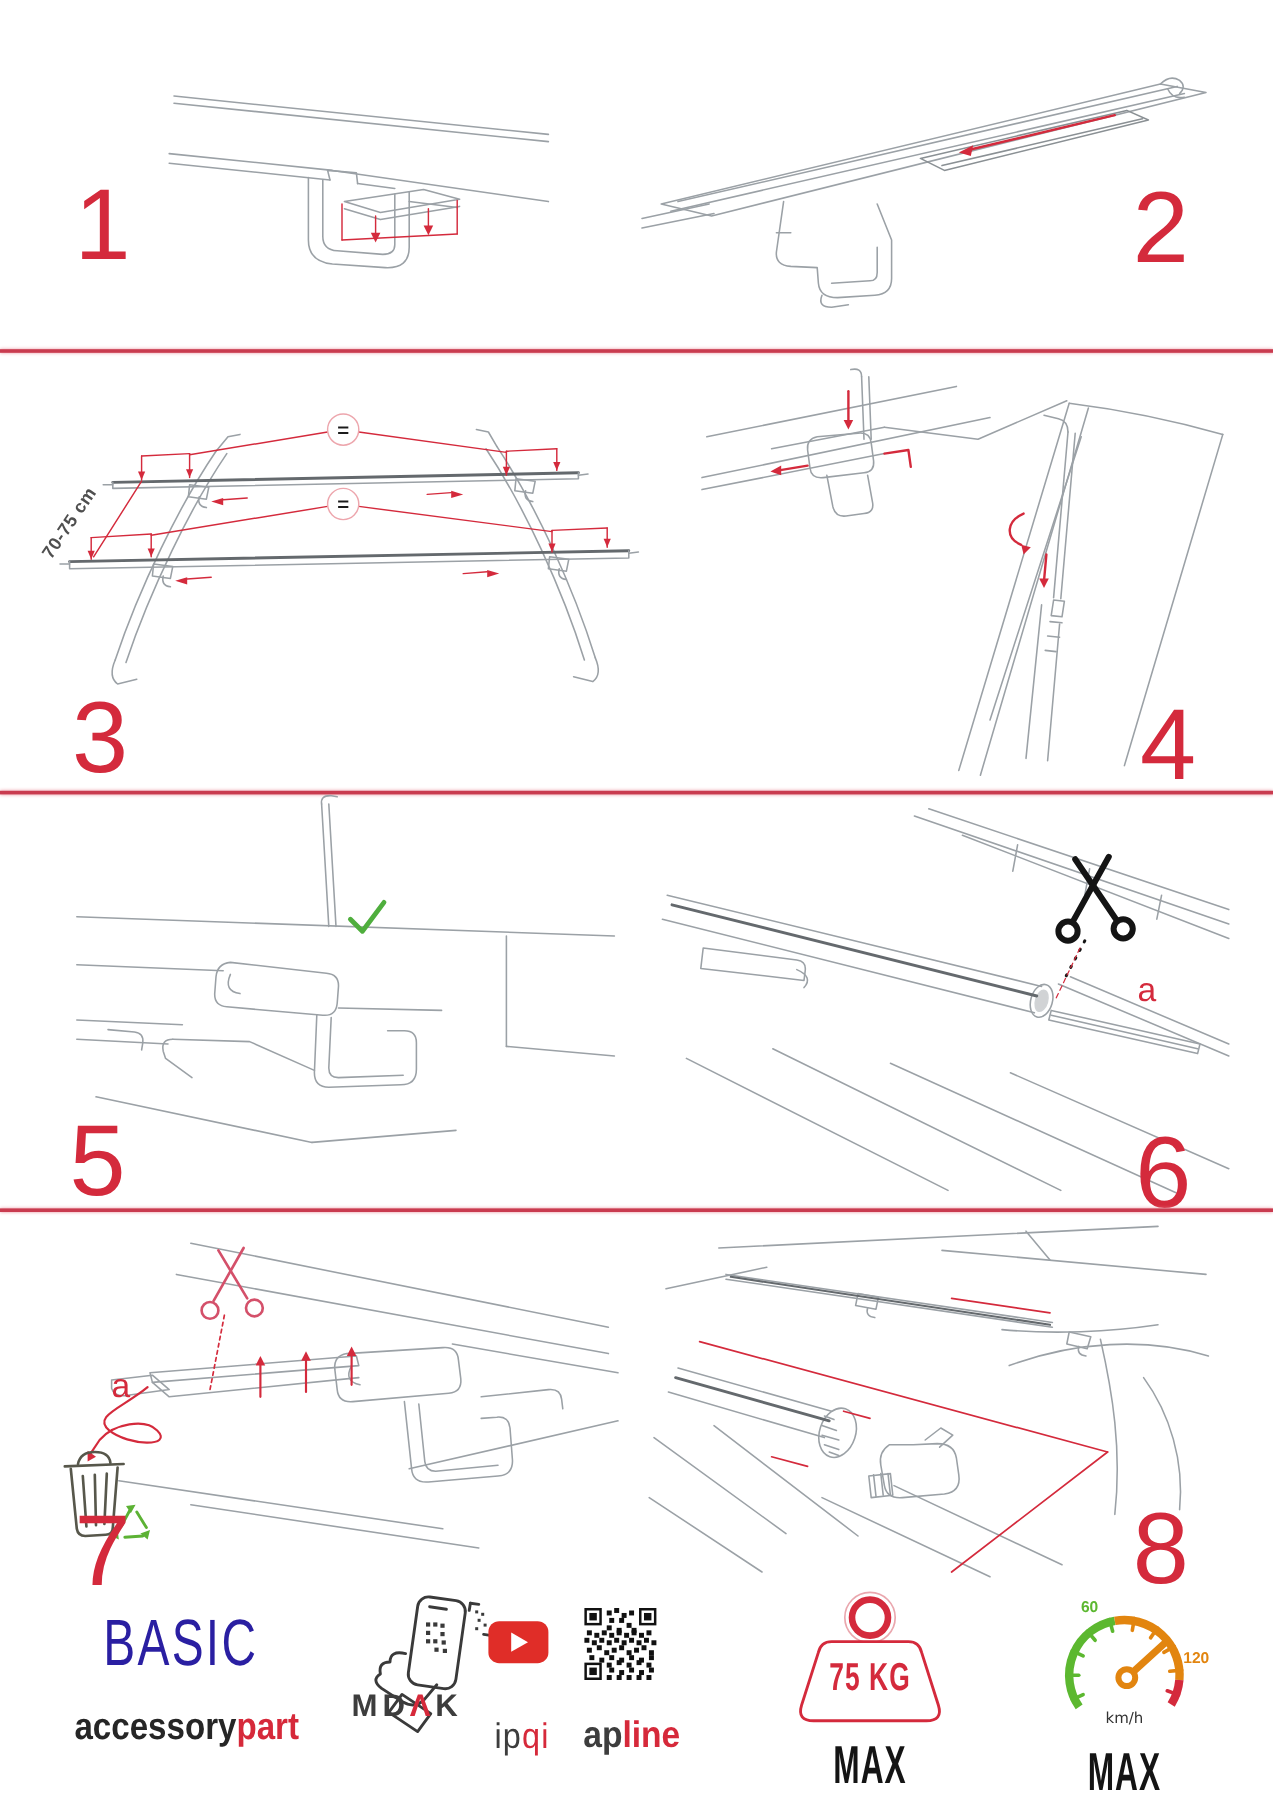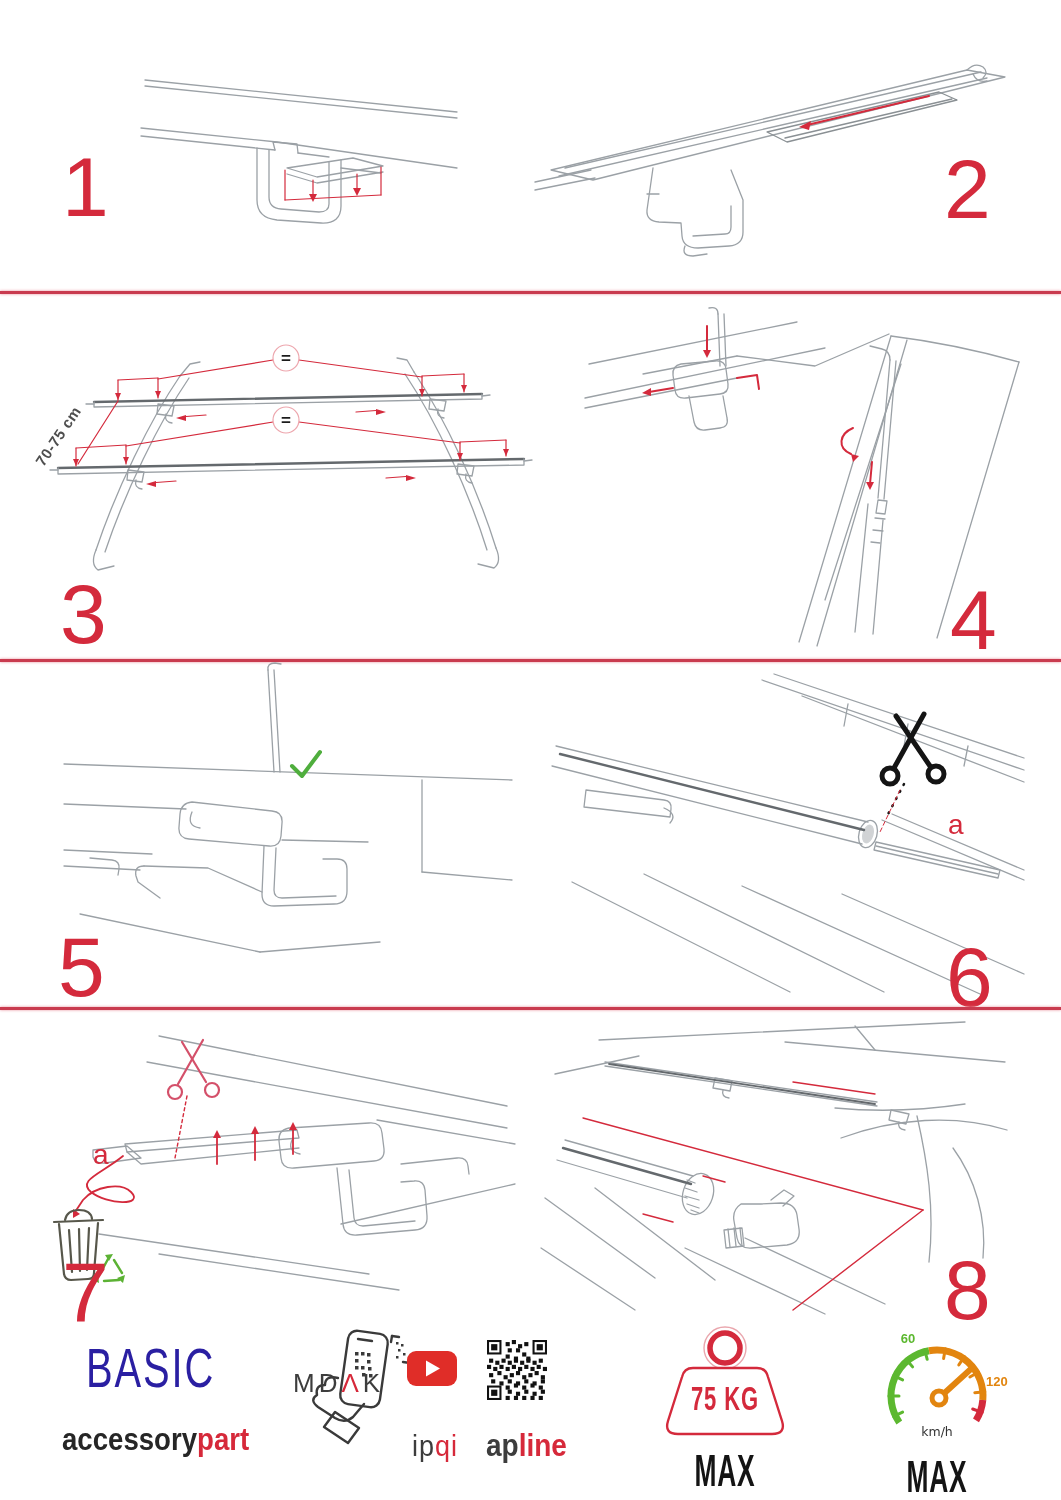--- a/index.html
+++ b/index.html
@@ -18,7 +18,7 @@
        transform:scale(.92,1.05);transform-origin:left top;display:inline-block;white-space:nowrap}
   .red{color:#d6293a}
   .partner{position:absolute;color:#3d3d3d;white-space:nowrap;display:inline-block}
-  #mdak{left:293px;top:1368px;font-size:26px;font-weight:400;letter-spacing:4px}
+  #mdak{left:293px;top:1406px;font-size:26px;font-weight:700;letter-spacing:4px}
   #ipqi{left:412px;top:1430px;font-size:27px;font-weight:500;letter-spacing:1px;
         transform:scaleY(1.1);transform-origin:left top}
   #apline{left:486px;top:1428px;font-size:28px;font-weight:700;

